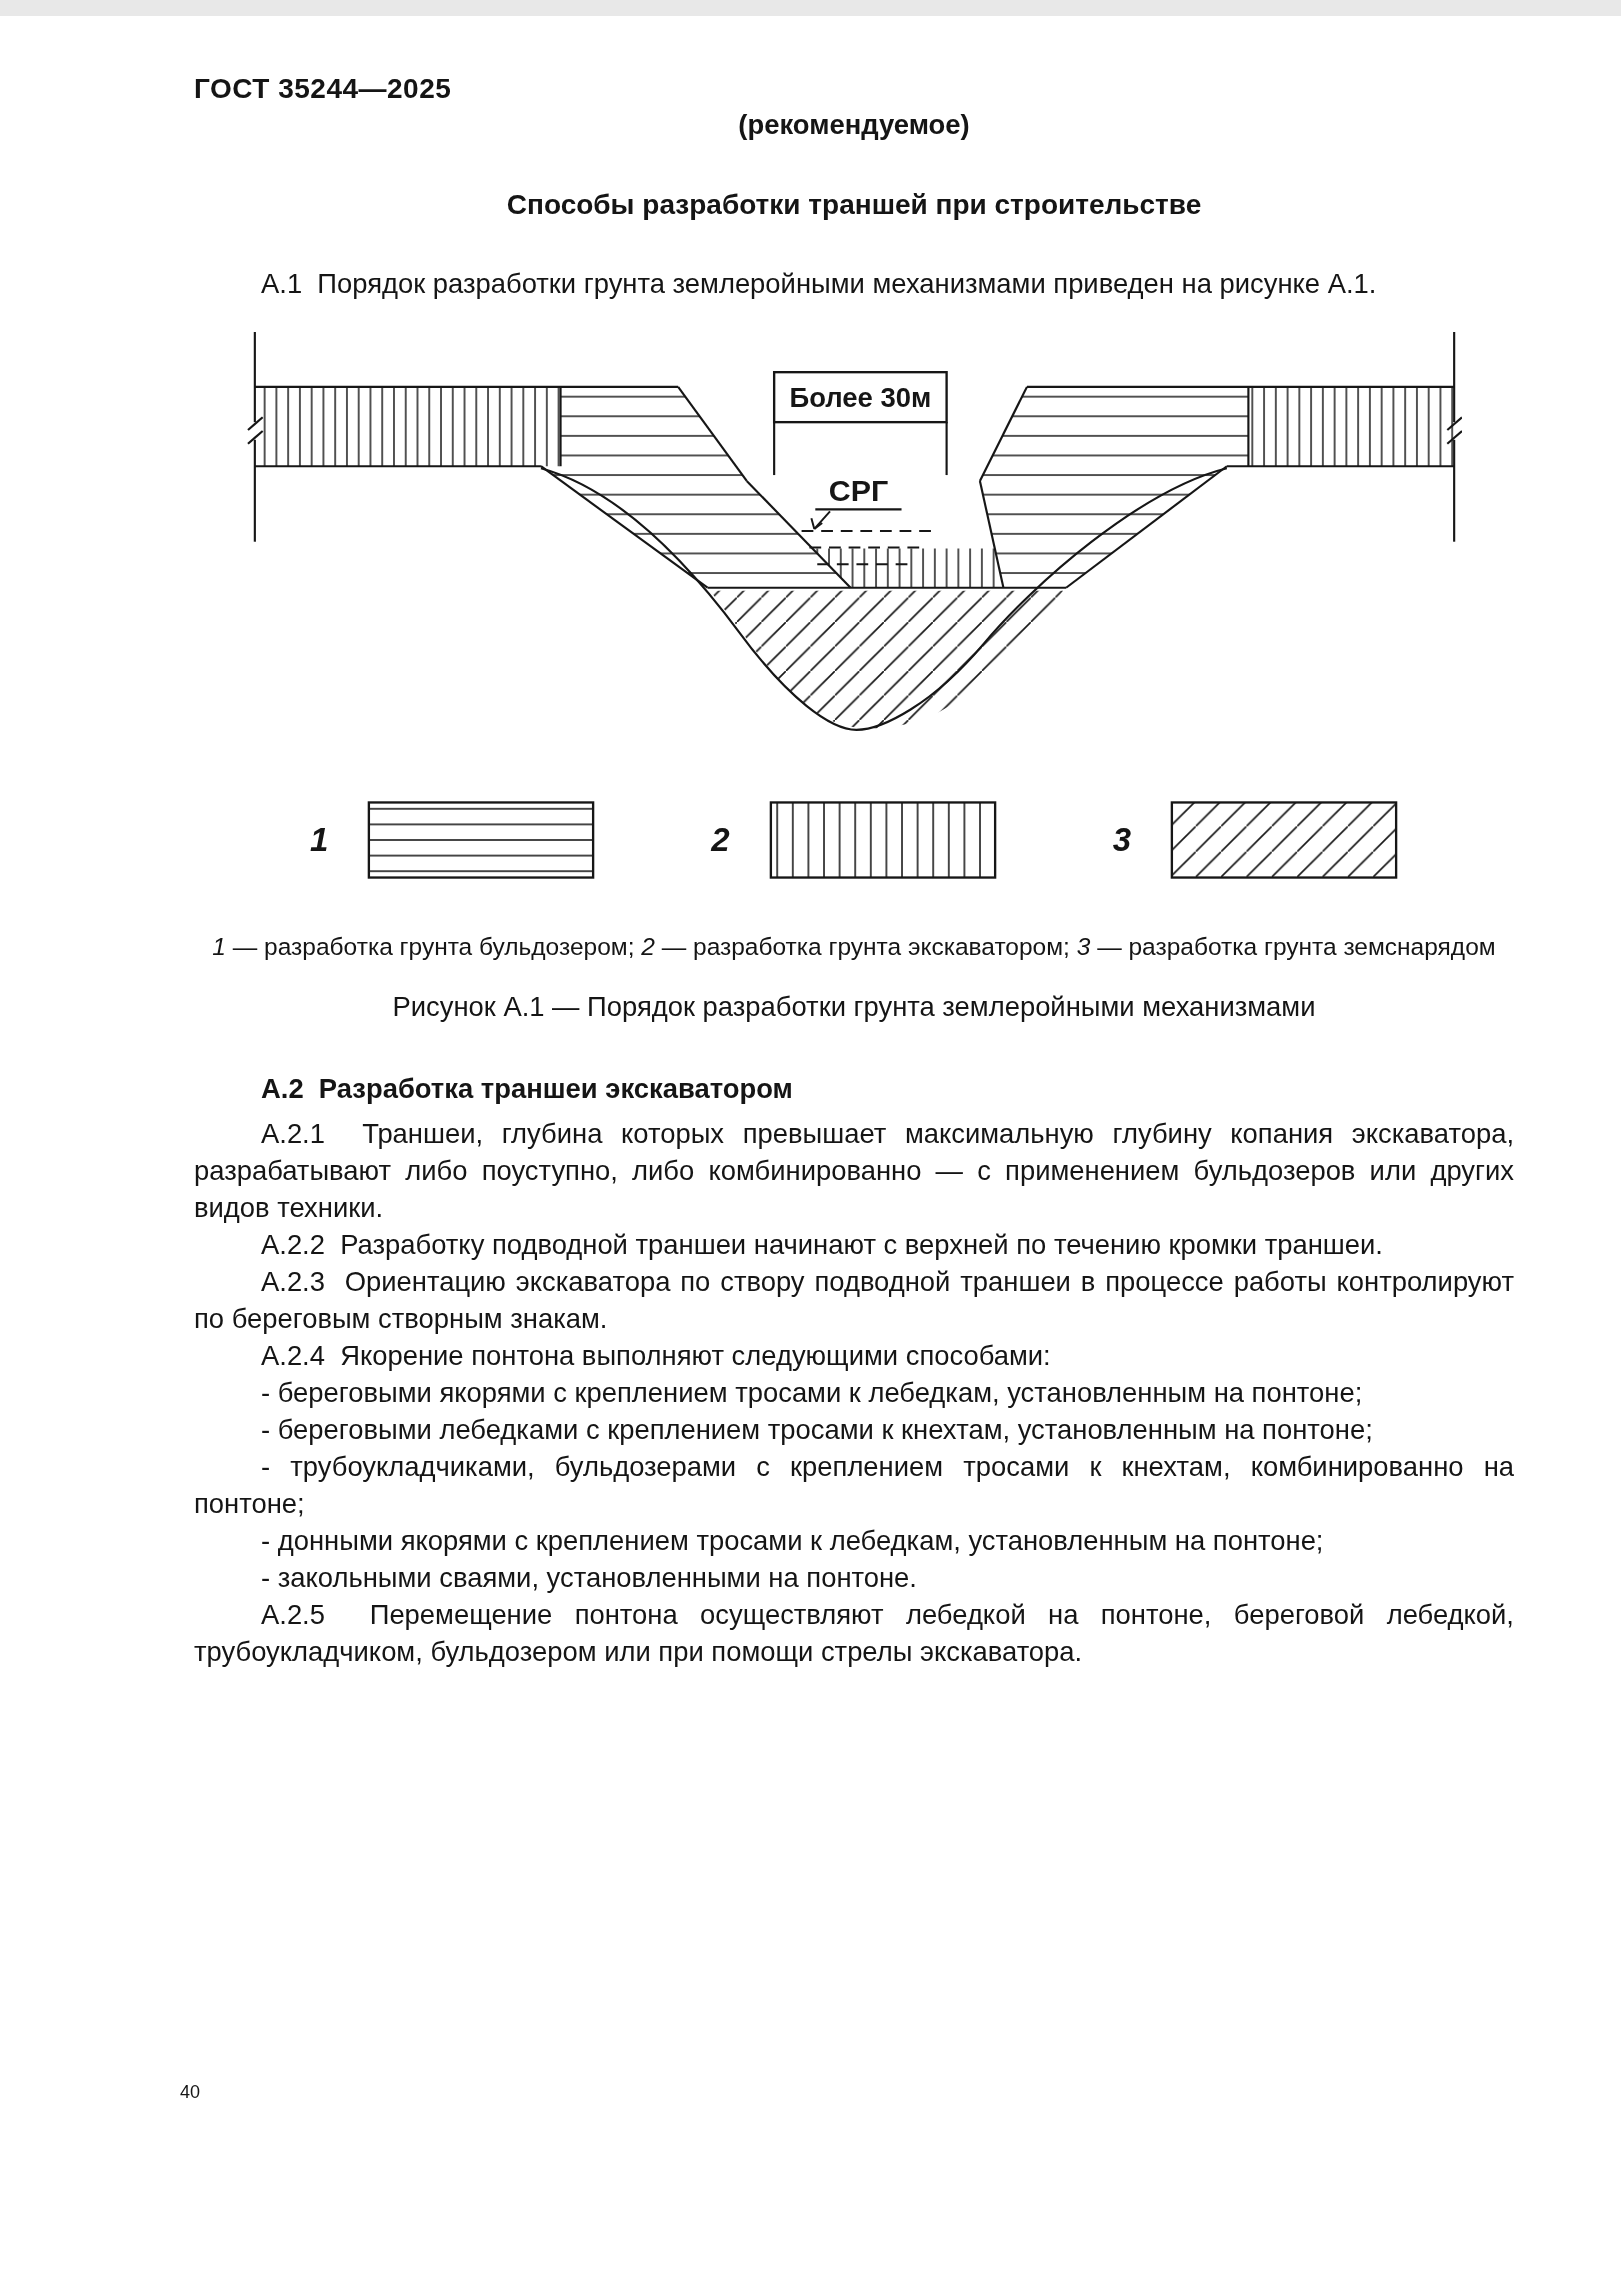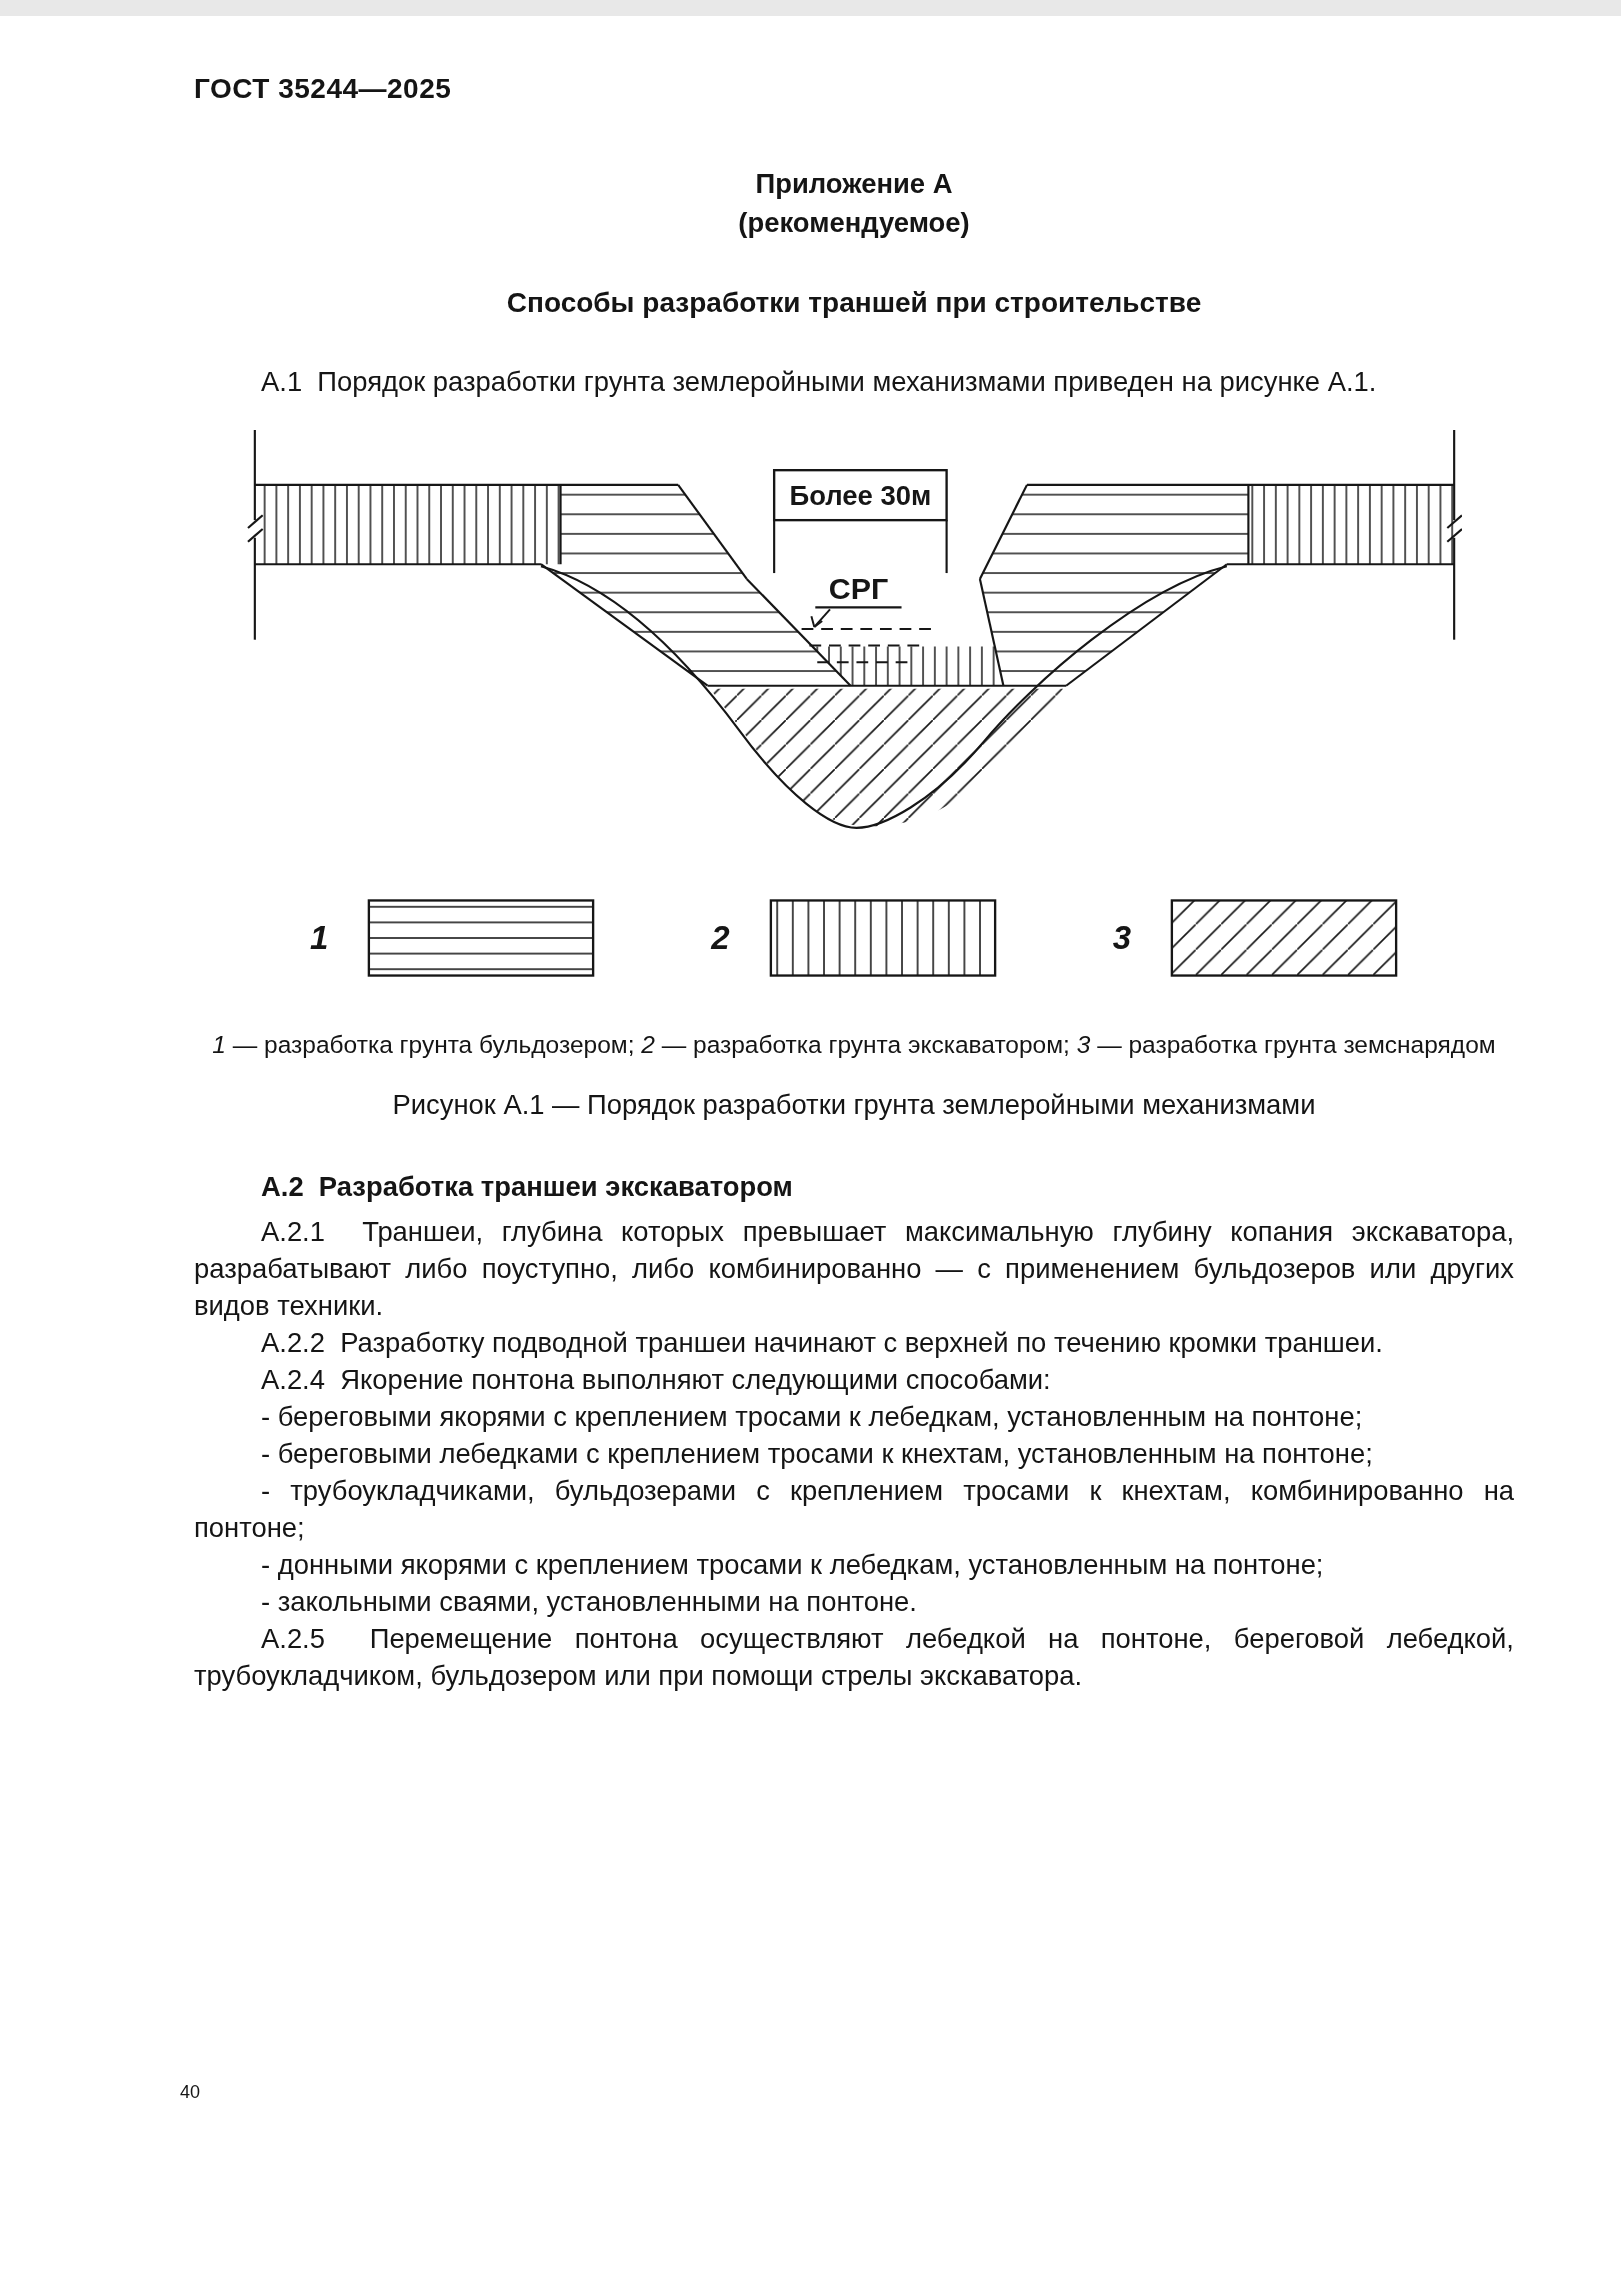--- a/index.html
+++ b/index.html
@@ -35,7 +35,6 @@
 
   <div class="hdr">ГОСТ 35244—2025</div>
 
-  <div class="center app-label">Приложение А</div>
   <div class="center app-sub">(рекомендуемое)</div>
 
   <div class="center doc-title">Способы разработки траншей при строительстве</div>

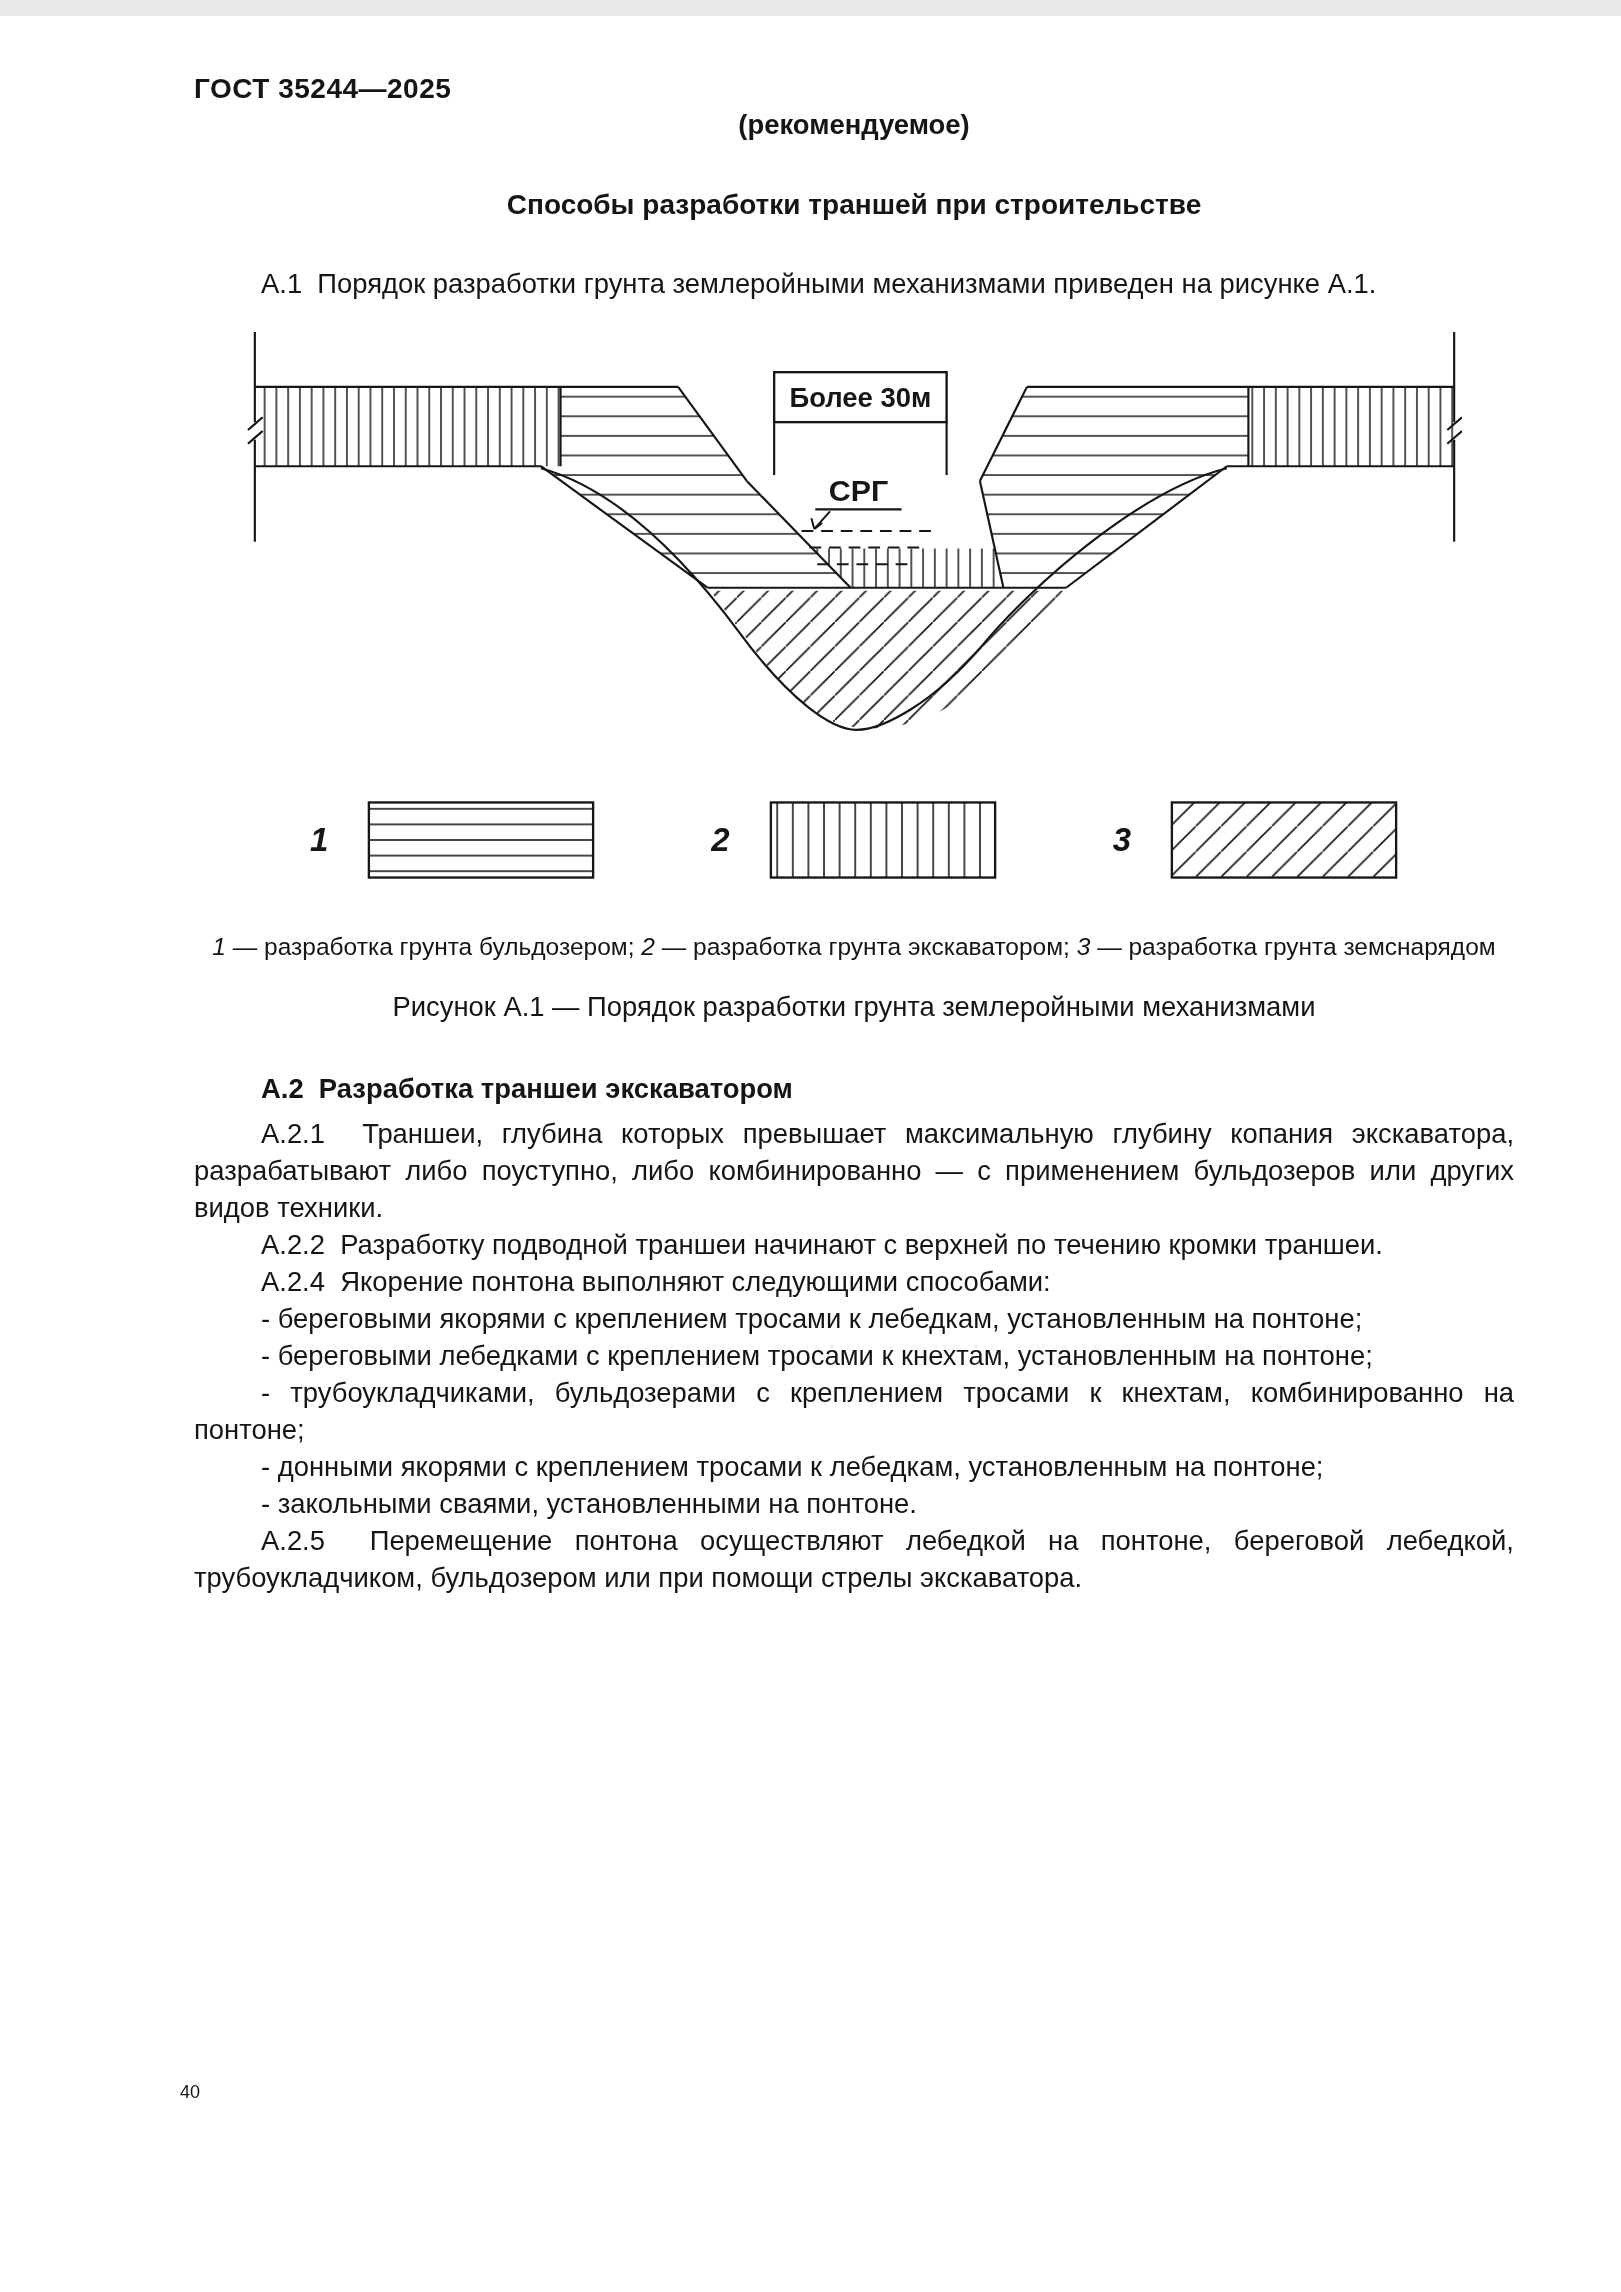--- a/index.html
+++ b/index.html
@@ -162,6 +162,7 @@
   <div class="sec-body">
     <p class="body-p">А.2.1&nbsp; Траншеи, глубина которых превышает максимальную глубину копания экскаватора, разрабатывают либо поуступно, либо комбинированно — с применением бульдозеров или других видов техники.</p>
     <p class="body-p">А.2.2&nbsp; Разработку подводной траншеи начинают с верхней по течению кромки траншеи.</p>
+    <p class="body-p">А.2.3&nbsp; Ориентацию экскаватора по створу подводной траншеи в процессе работы контролируют по береговым створным знакам.</p>
     <p class="body-p">А.2.4&nbsp; Якорение понтона выполняют следующими способами:</p>
     <p class="body-p">- береговыми якорями с креплением тросами к лебедкам, установленным на понтоне;</p>
     <p class="body-p">- береговыми лебедками с креплением тросами к кнехтам, установленным на понтоне;</p>

